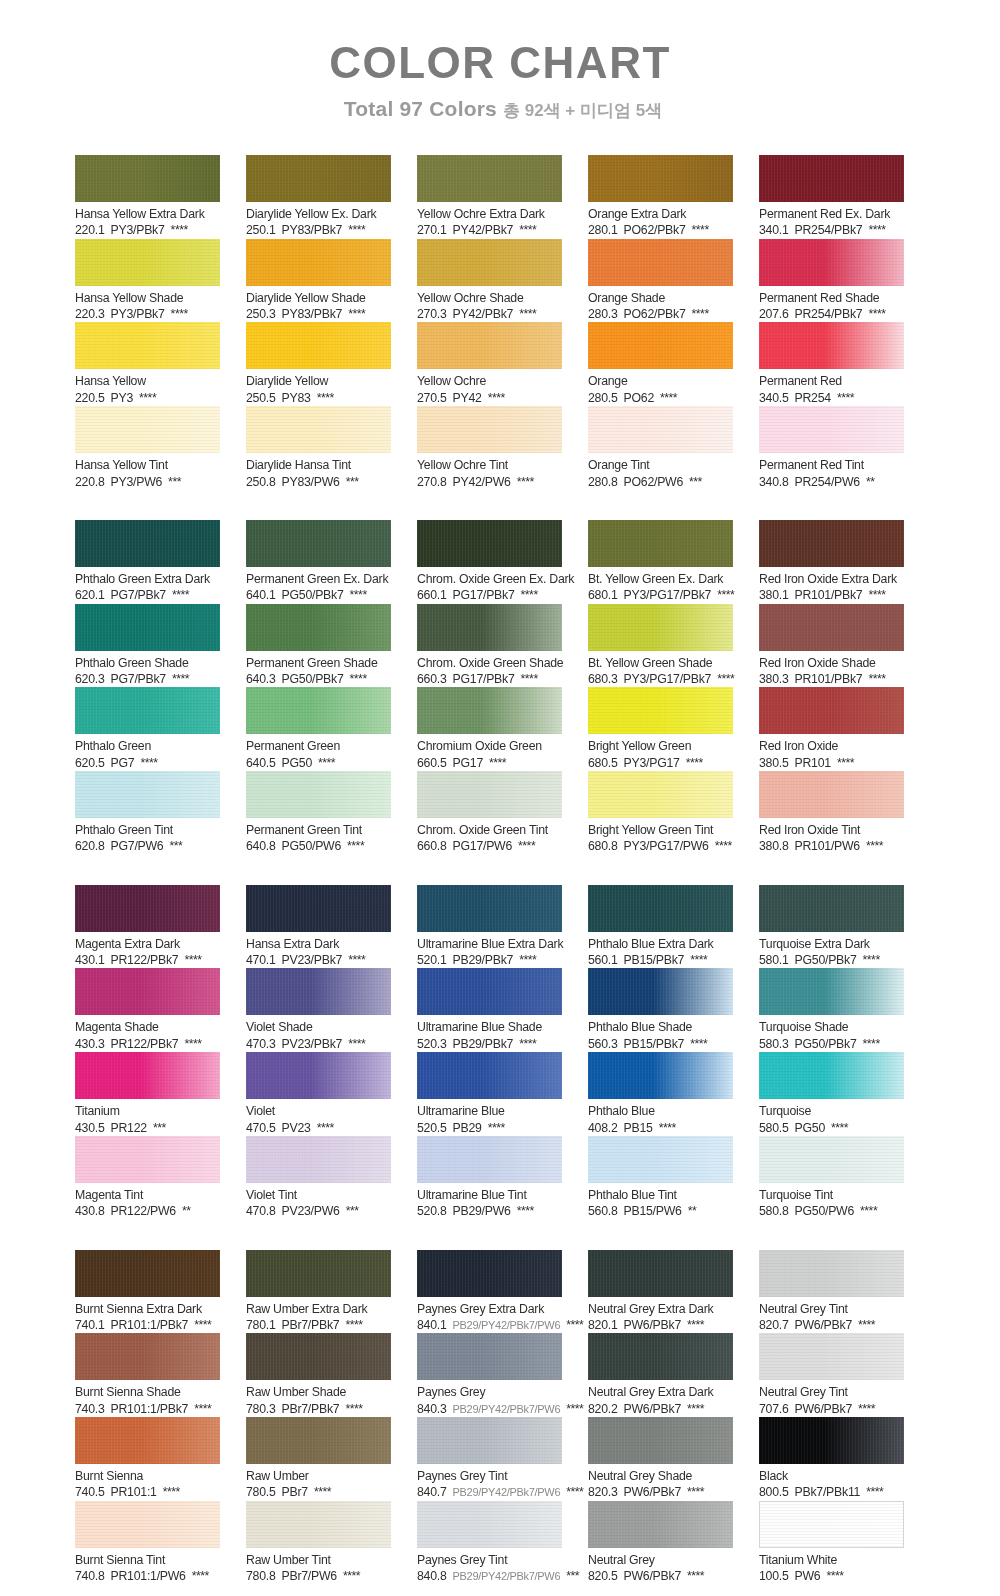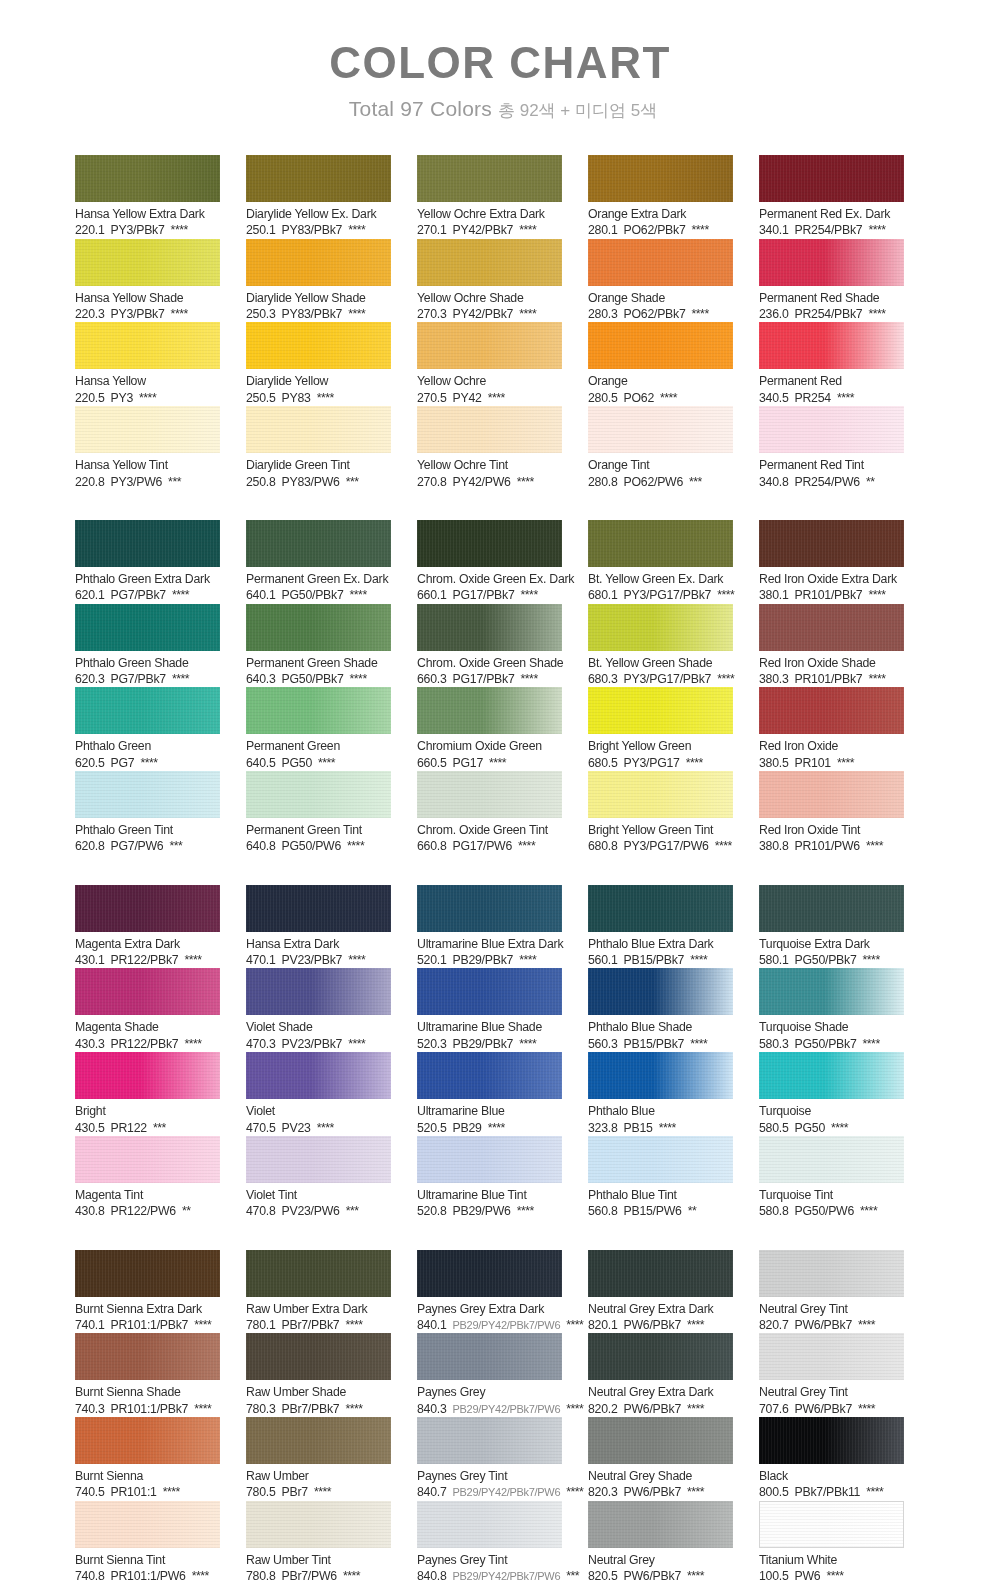--- a/index.html
+++ b/index.html
@@ -26,7 +26,7 @@
     margin-top: 10px;
     font-size: 21px;
     color: #9a9a9a;
-    font-weight: normal;
+    font-weight: bold;
     letter-spacing: .2px;
     padding-left: 6px;
   }

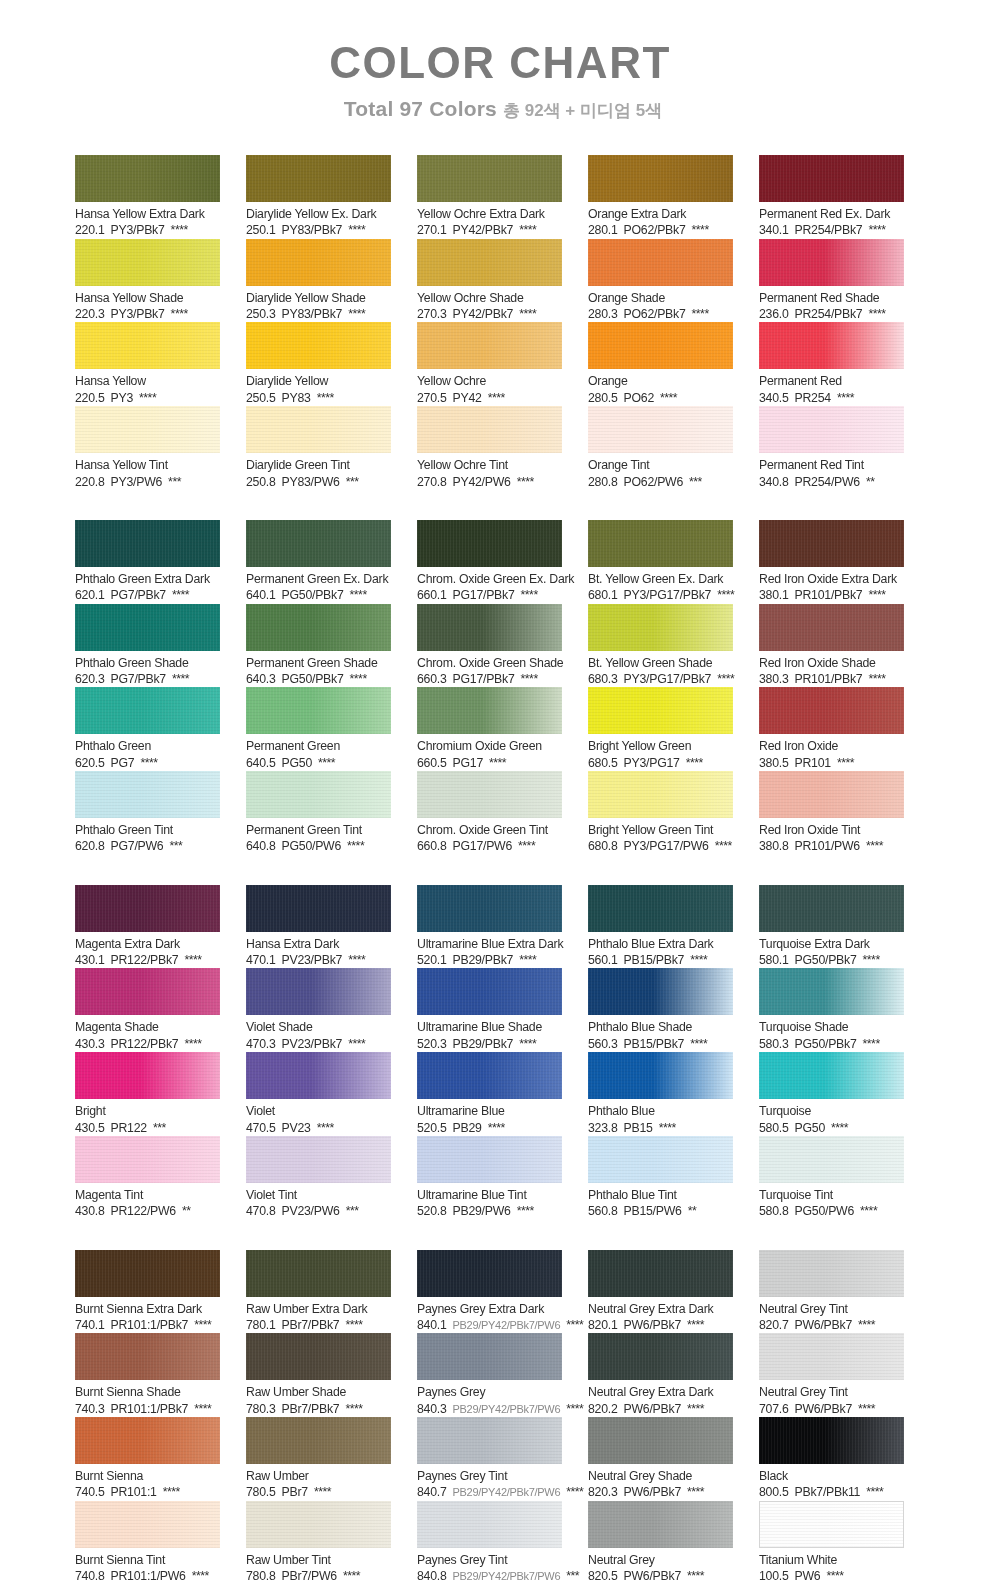--- a/index.html
+++ b/index.html
@@ -200,7 +200,7 @@
             <div class="swatch" style="background: linear-gradient(90deg, rgb(215, 45, 79) 0%, rgb(215, 45, 79) 45%, rgb(244, 182, 196) 100%);"></div>
             <div class="cell-name">Permanent Red Shade</div>
             <div class="cell-codeline">
-              <span class="code-num">236.0</span>
+              <span class="code-num">207.6</span>
               <span class="code-pig">PR254/PBk7</span>
               <span class="code-stars">****</span>
             </div>

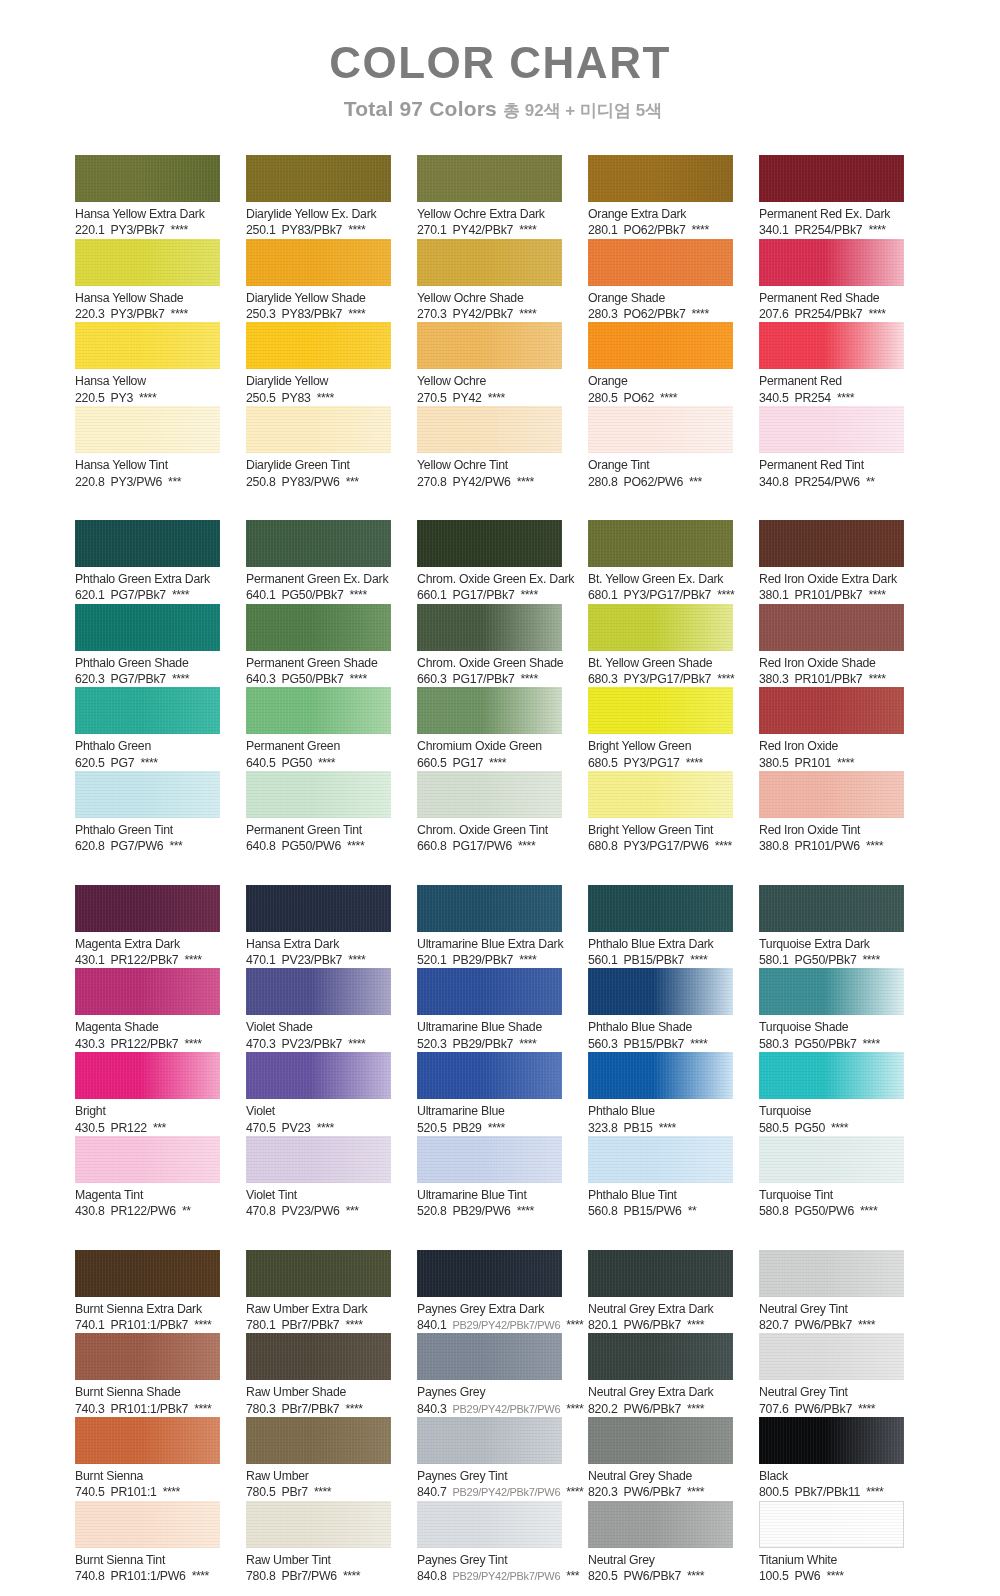--- a/index.html
+++ b/index.html
@@ -265,7 +265,7 @@
           </div>
           <div class="cell">
             <div class="swatch" style="background: linear-gradient(90deg, rgb(253, 238, 192) 0%, rgb(253, 238, 192) 45%, rgb(253, 242, 210) 100%);"></div>
-            <div class="cell-name">Diarylide Green Tint</div>
+            <div class="cell-name">Diarylide Hansa Tint</div>
             <div class="cell-codeline">
               <span class="code-num">250.8</span>
               <span class="code-pig">PY83/PW6</span>

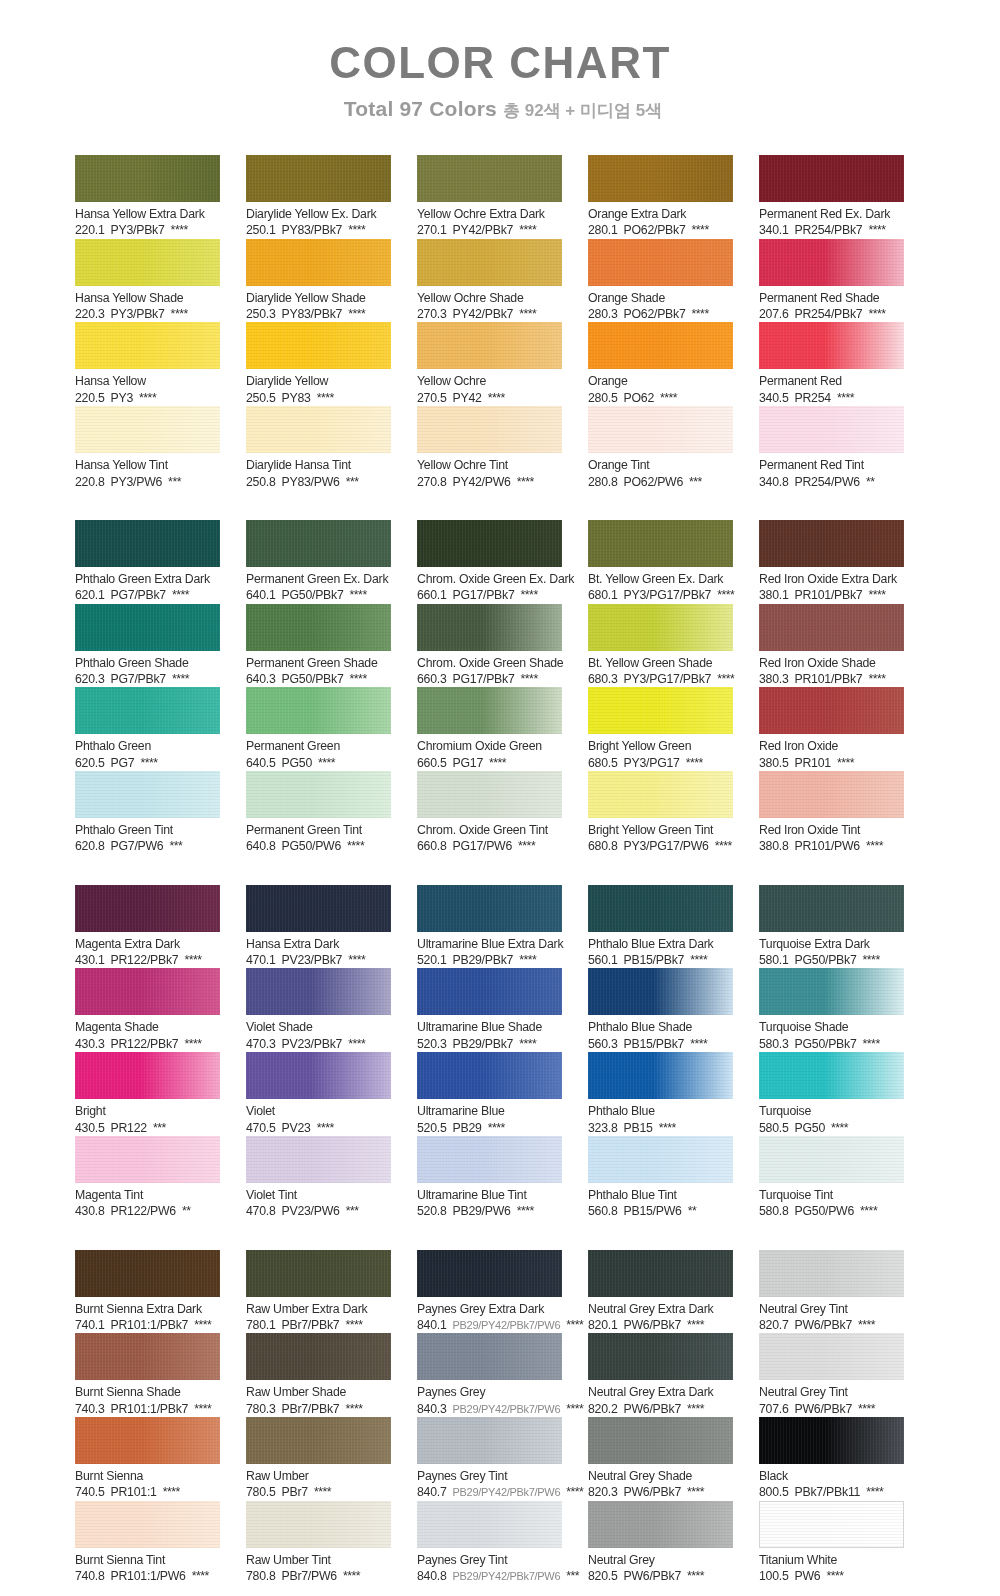--- a/index.html
+++ b/index.html
@@ -591,7 +591,7 @@
         <div class="row">
           <div class="cell">
             <div class="swatch" style="background: linear-gradient(90deg, rgb(230, 31, 126) 0%, rgb(230, 31, 126) 45%, rgb(246, 166, 202) 100%);"></div>
-            <div class="cell-name">Bright</div>
+            <div class="cell-name">Titanium</div>
             <div class="cell-codeline">
               <span class="code-num">430.5</span>
               <span class="code-pig">PR122</span>

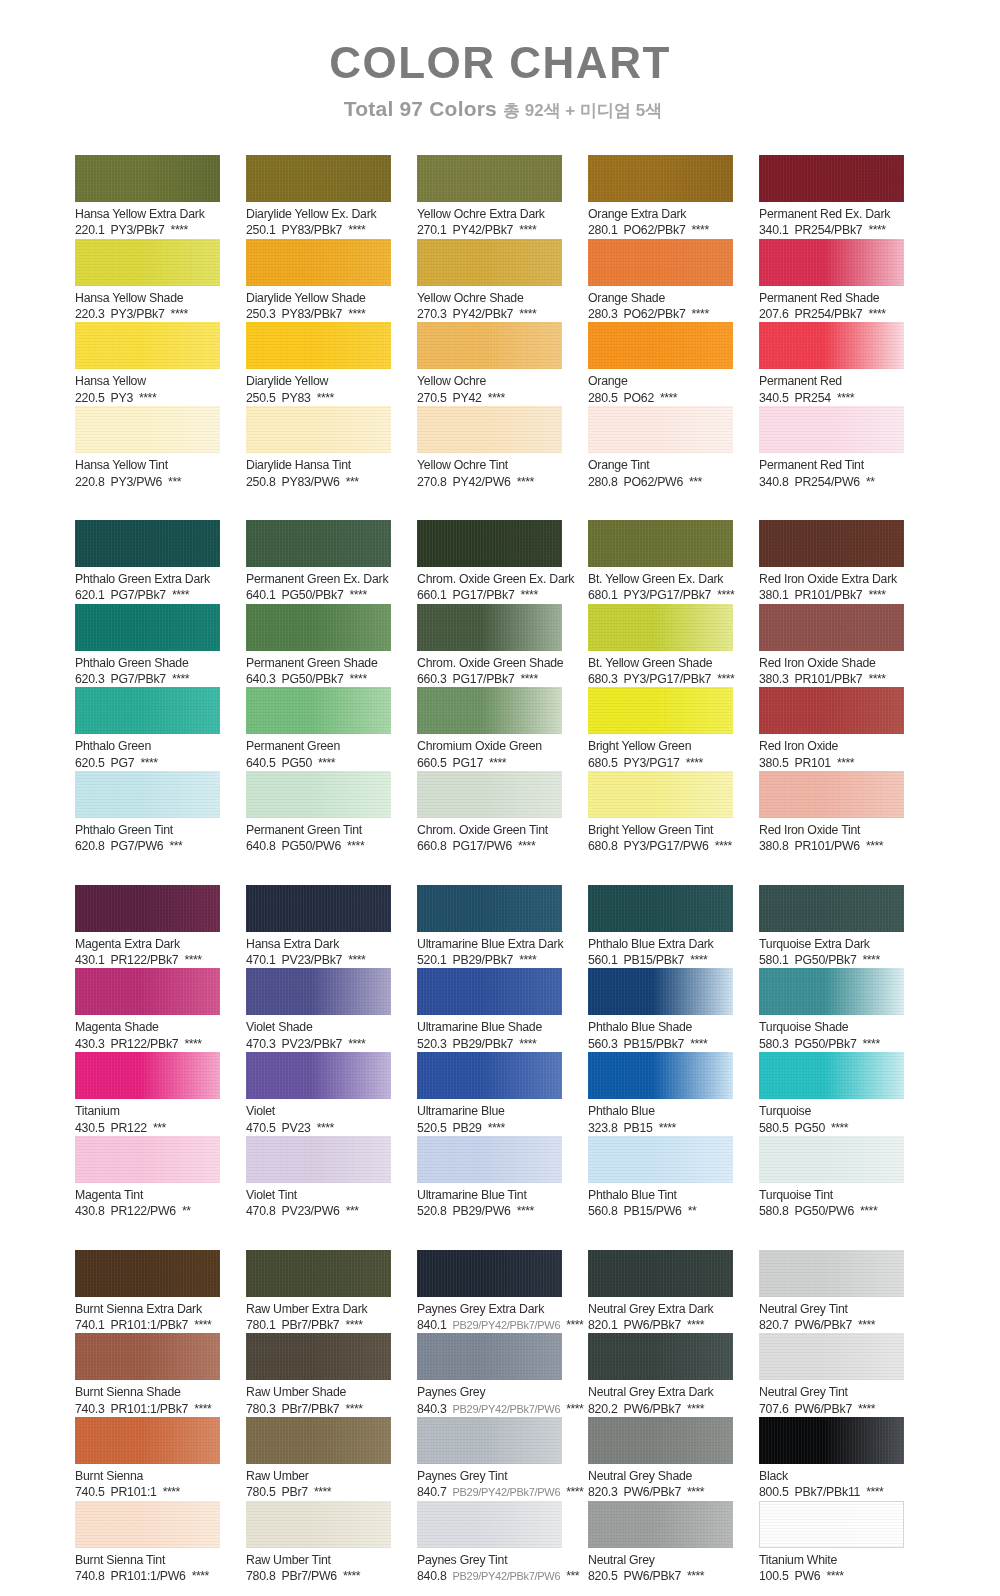--- a/index.html
+++ b/index.html
@@ -620,7 +620,7 @@
             <div class="swatch" style="background: linear-gradient(90deg, rgb(13, 90, 167) 0%, rgb(13, 90, 167) 45%, rgb(207, 230, 246) 100%);"></div>
             <div class="cell-name">Phthalo Blue</div>
             <div class="cell-codeline">
-              <span class="code-num">323.8</span>
+              <span class="code-num">408.2</span>
               <span class="code-pig">PB15</span>
               <span class="code-stars">****</span>
             </div>

